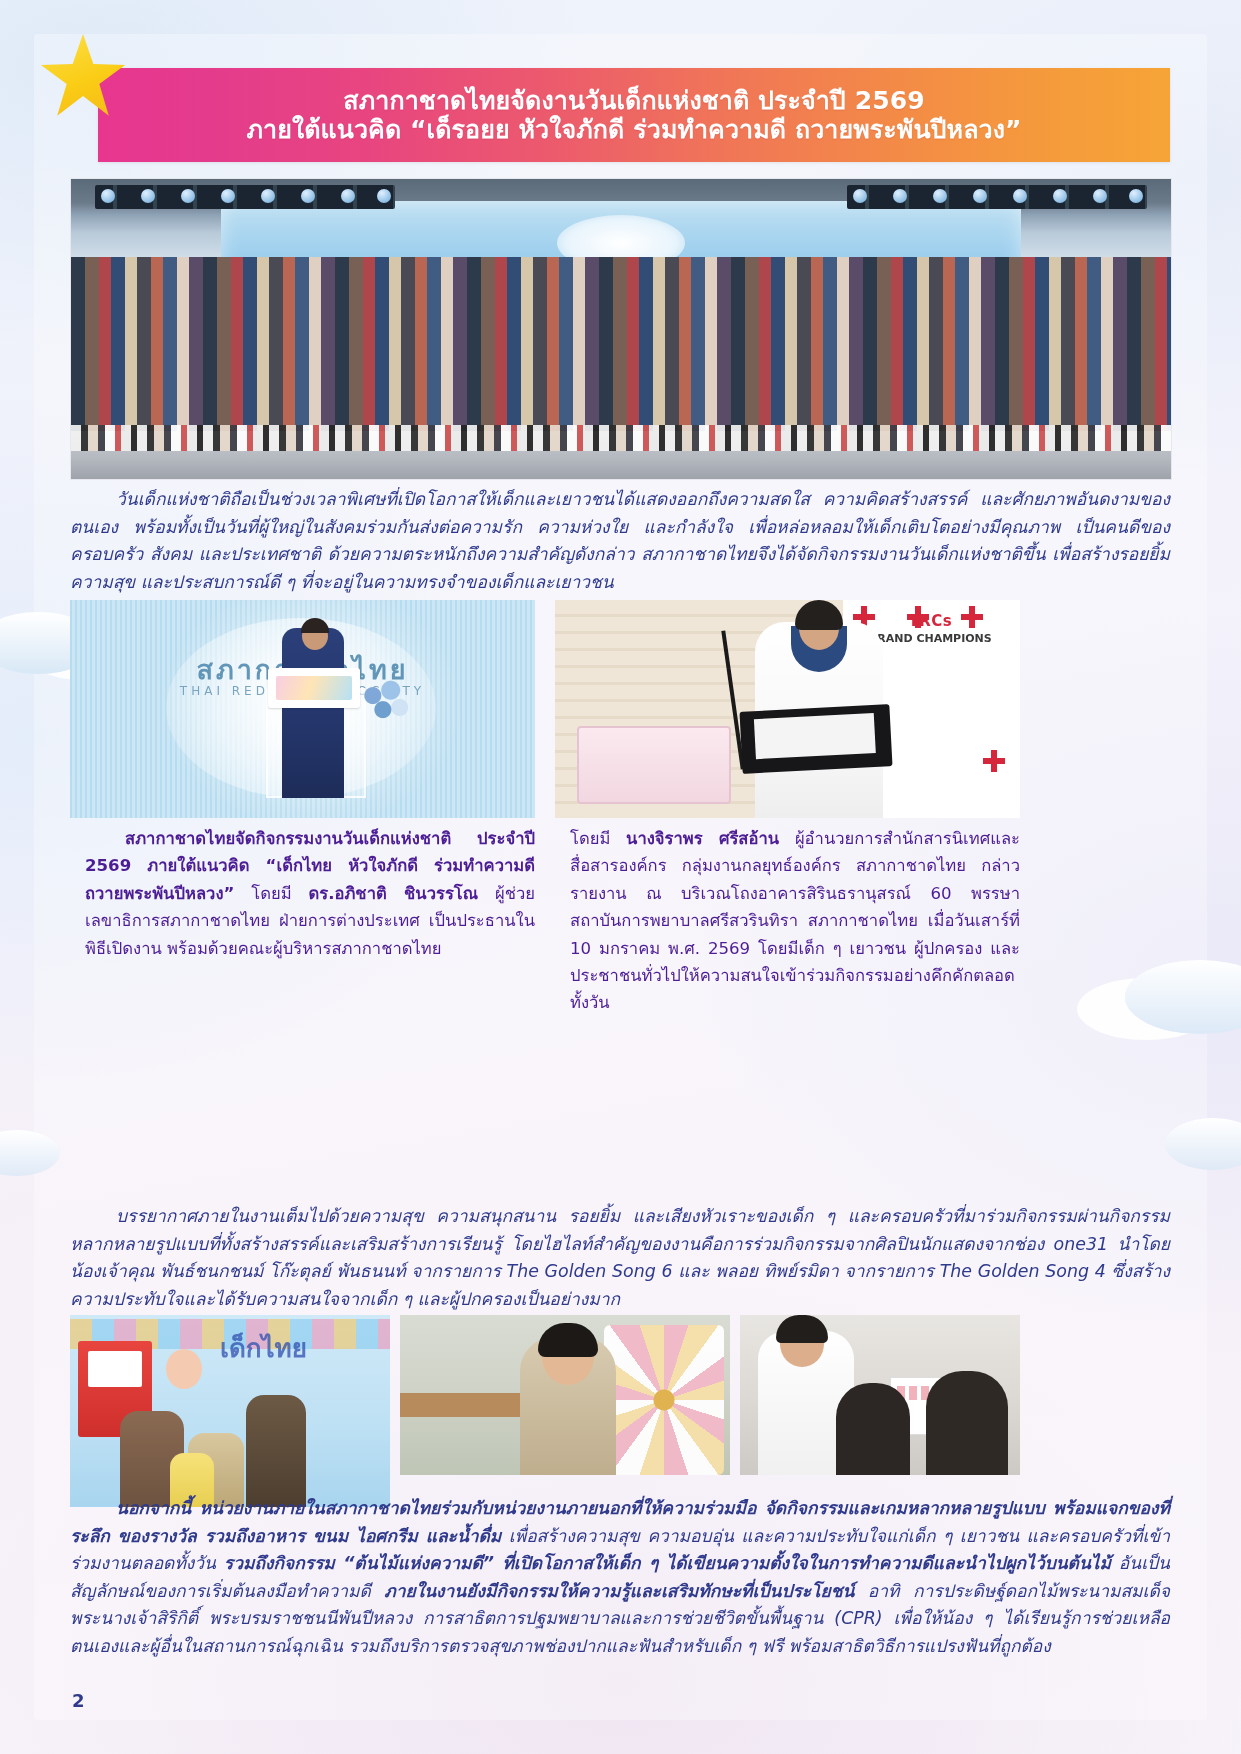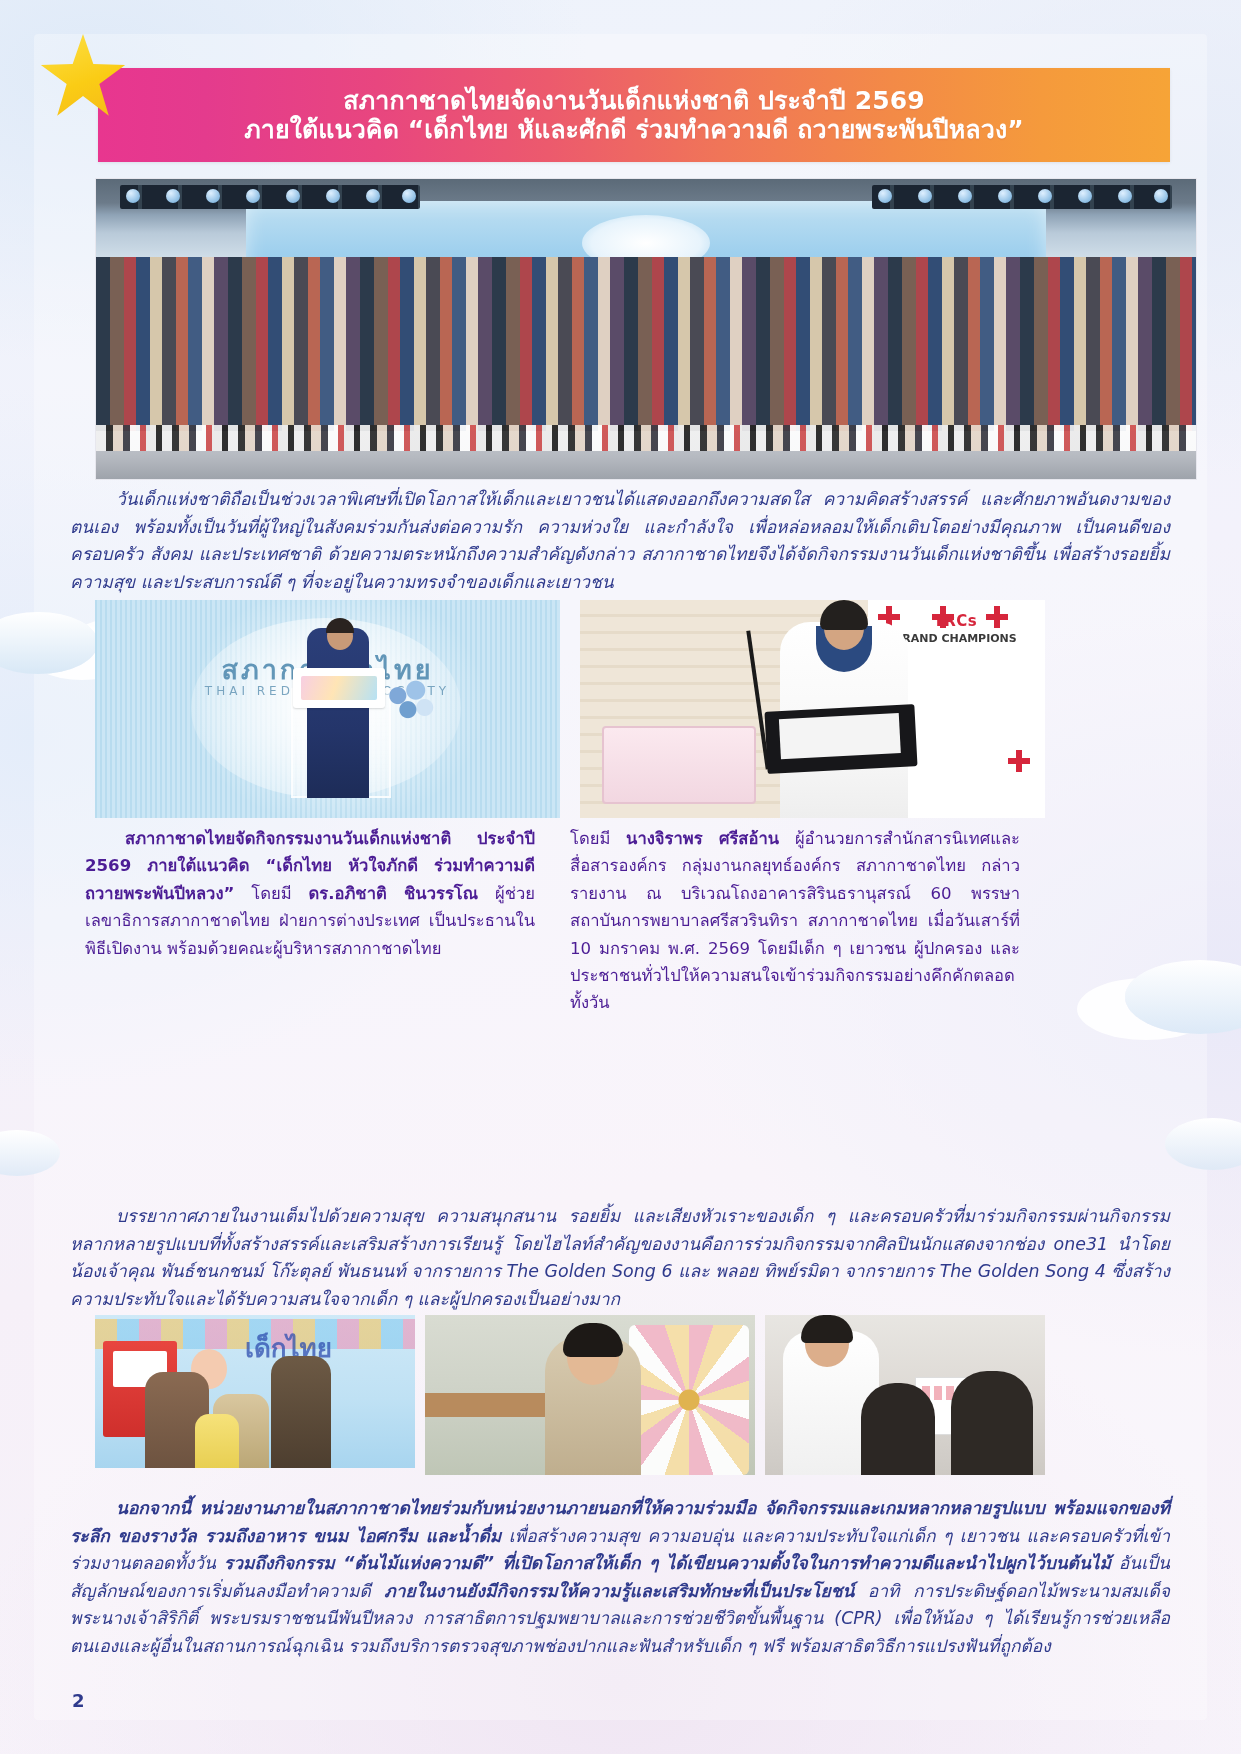--- a/index.html
+++ b/index.html
@@ -364,7 +364,7 @@
 
 <div class="banner">
   <div class="banner-line l1">สภากาชาดไทยจัดงานวันเด็กแห่งชาติ ประจำปี 2569</div>
-  <div class="banner-line l2">ภายใต้แนวคิด “เด็กไทย หัและศักดี ร่วมทำความดี ถวายพระพันปีหลวง”</div>
+  <div class="banner-line l2">ภายใต้แนวคิด “เด็รอยย หัวใจภักดี ร่วมทำความดี ถวายพระพันปีหลวง”</div>
 </div>
 
 <div class="photo hero">

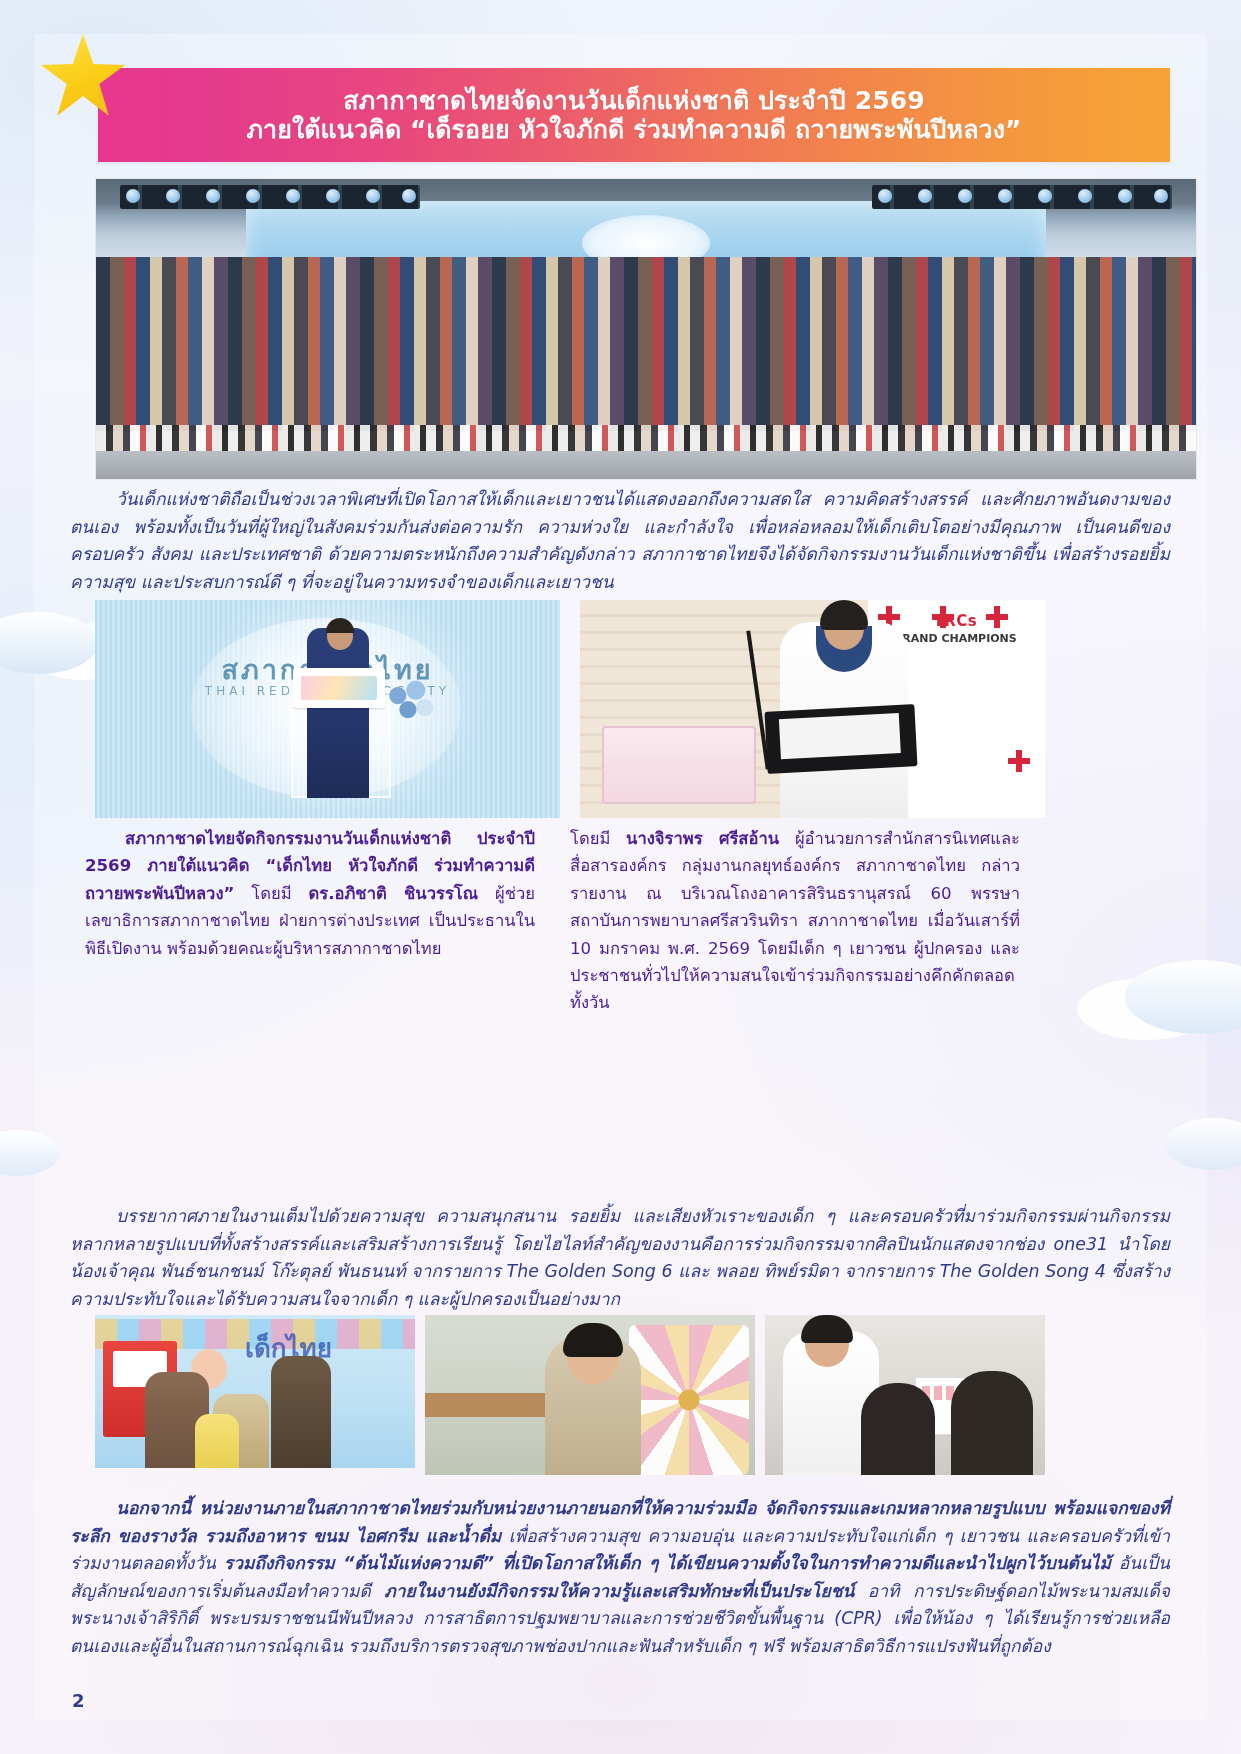--- a/index.html
+++ b/index.html
@@ -90,7 +90,6 @@
     position: absolute;
     overflow: hidden;
     background: #cfd8e4;
-    margin-left: 25px;
   }
 
   

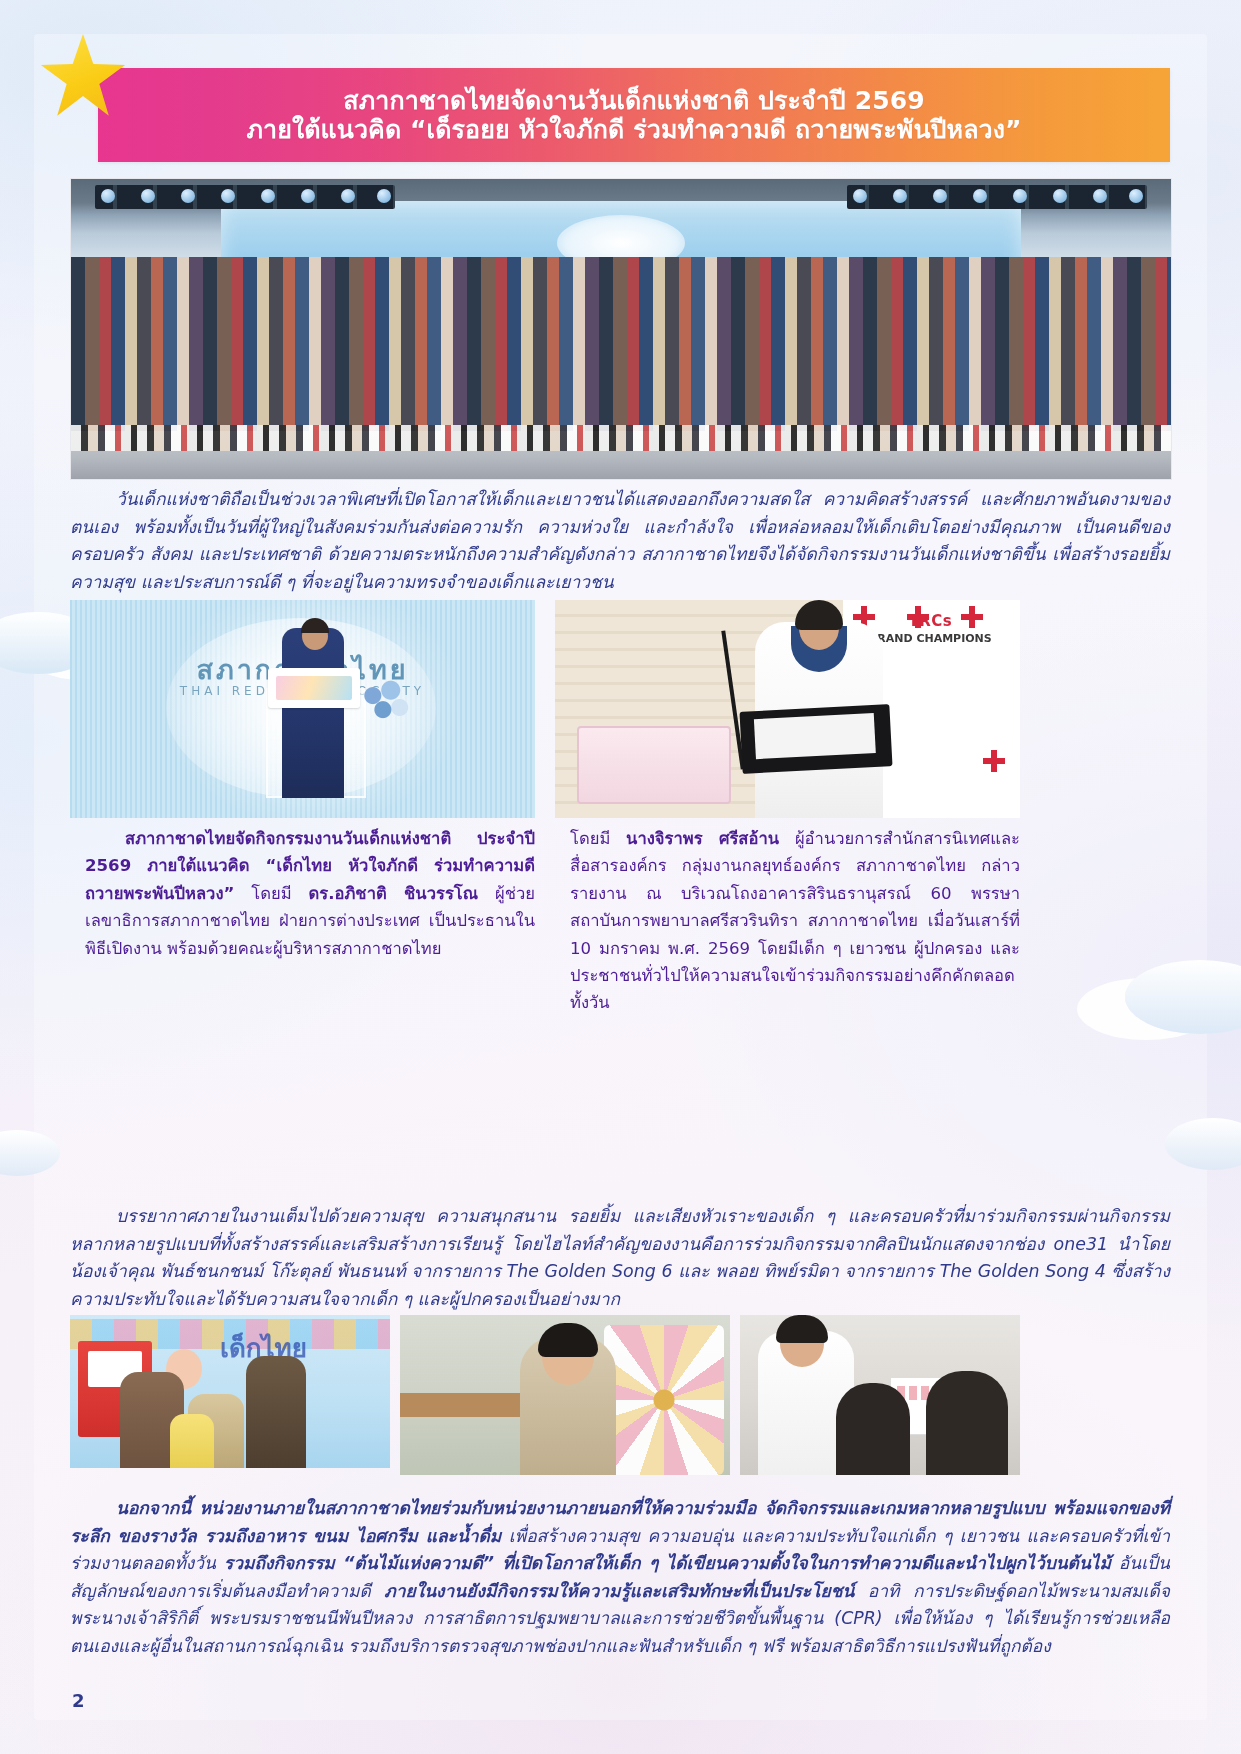--- a/index.html
+++ b/index.html
@@ -275,7 +275,7 @@
   }
 
   
-  .trio1 { left: 70px;  top: 1315px; width: 320px; height: 153px; }
+  .trio1 { left: 70px;  top: 1315px; width: 320px; height: 192px; }
   .trio2 { left: 400px; top: 1315px; width: 330px; height: 160px; }
   .trio3 { left: 740px; top: 1315px; width: 280px; height: 160px; }
   .trio1 .bg{ position:absolute; inset:0; background: linear-gradient(180deg,#cfe9f7 0%,#bfe1f4 55%,#a8d5ef 100%); }

